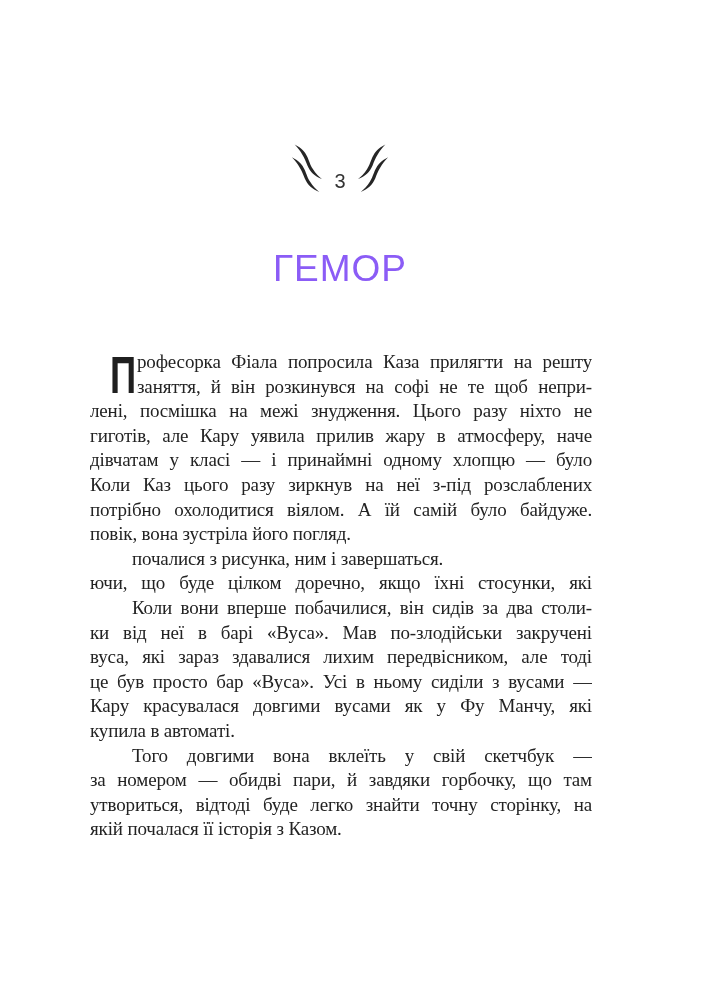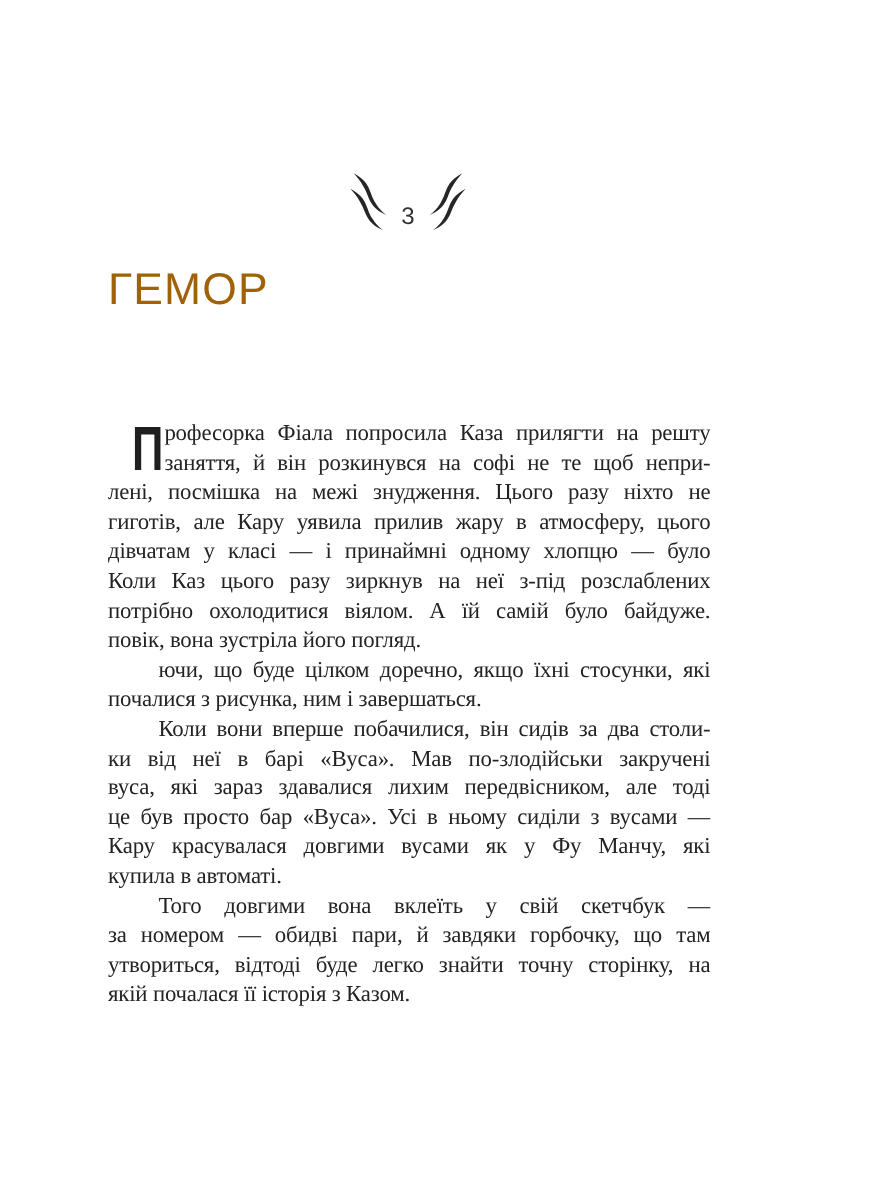--- a/index.html
+++ b/index.html
@@ -46,16 +46,17 @@
   
   .chapter-title {
     position: absolute;
-    top: 220px;
+    top: 248px;
     left: 90px;
     width: 500px;
     margin: 0;
+    text-align: center;
     font-family: "Liberation Sans", sans-serif;
     font-weight: 400;
     font-size: 37px;
     line-height: 1.15;
     letter-spacing: 1px;
-    color: #a16207;
+    color: #8b5cf6;
   }
 
   

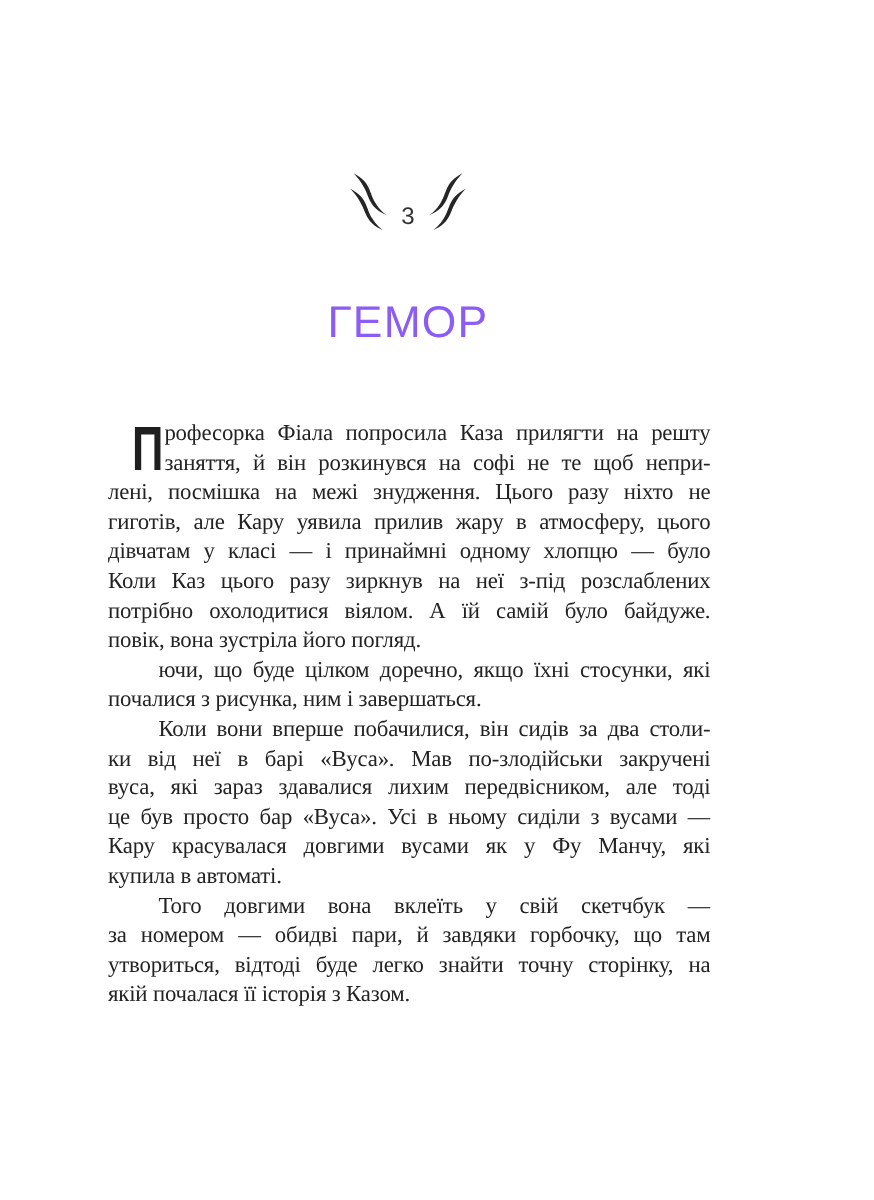--- a/index.html
+++ b/index.html
@@ -127,7 +127,7 @@
         <div class="text-line">рофесорка Фіала попросила Каза прилягти на решту</div>
         <div class="text-line">заняття, й він розкинувся на софі не те щоб непри-</div>
         <div class="text-line">лені, посмішка на межі знудження. Цього разу ніхто не</div>
-        <div class="text-line">гиготів, але Кару уявила прилив жару в атмосферу, цього</div>
+        <div class="text-line">гиготів, але Кару уявила прилив жару в атмосферу, наче</div>
         <div class="text-line">дівчатам у класі — і принаймні одному хлопцю — було</div>
         <div class="text-line">Коли Каз цього разу зиркнув на неї з-під розслаблених</div>
         <div class="text-line">потрібно охолодитися віялом. А їй самій було байдуже.</div>

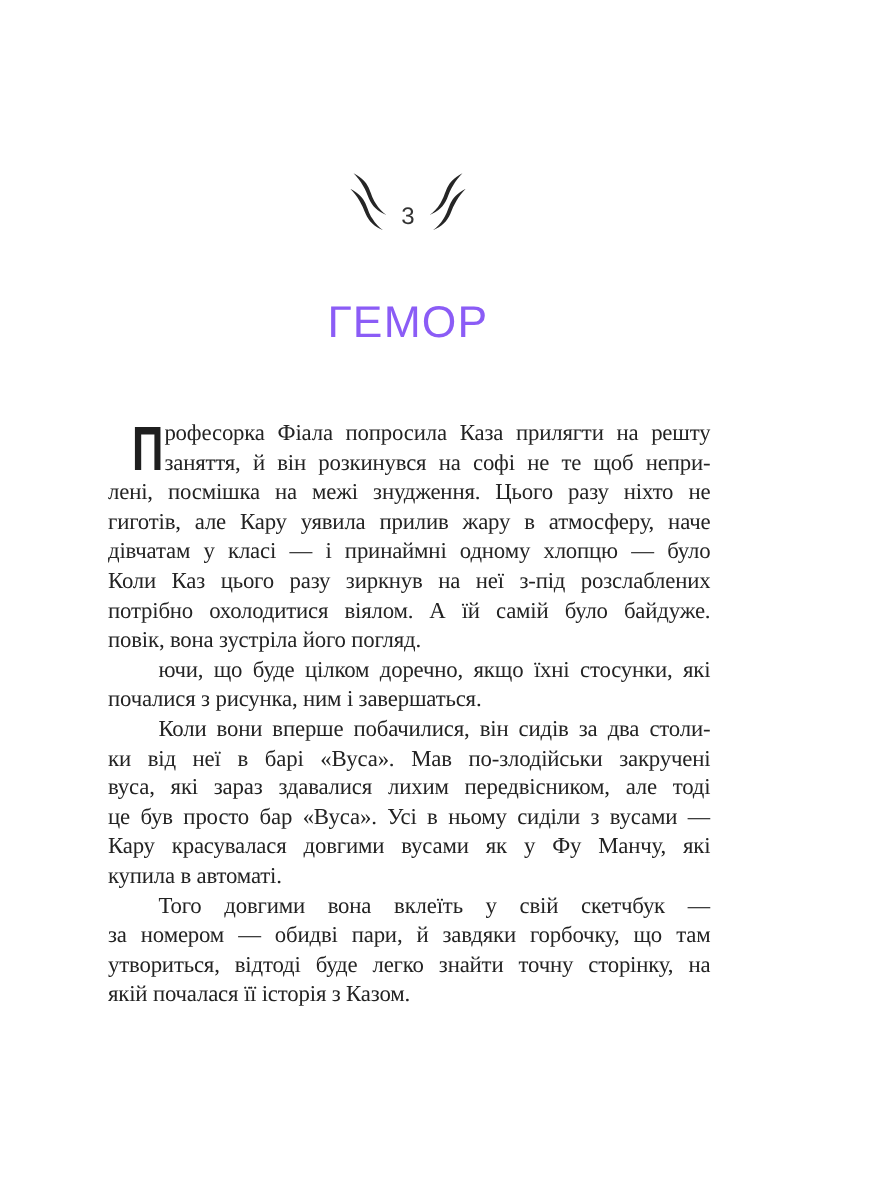--- a/index.html
+++ b/index.html
@@ -134,8 +134,8 @@
         <div class="text-line last">повік, вона зустріла його погляд.</div>
       </div>
       <div class="paragraph indented">
+        <div class="text-line last">почалися з рисунка, ним і завершаться.</div>
         <div class="text-line">ючи, що буде цілком доречно, якщо їхні стосунки, які</div>
-        <div class="text-line last">почалися з рисунка, ним і завершаться.</div>
       </div>
       <div class="paragraph indented">
         <div class="text-line">Коли вони вперше побачилися, він сидів за два столи-</div>

